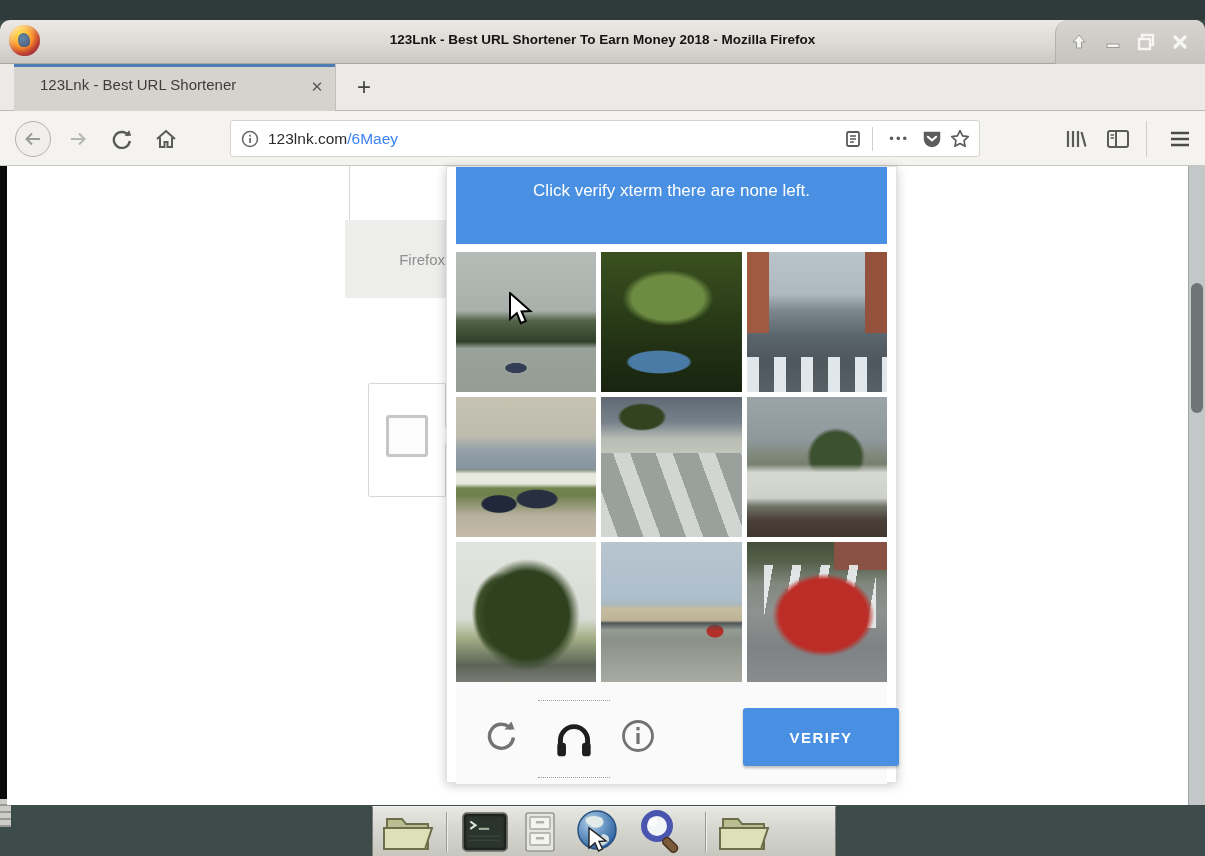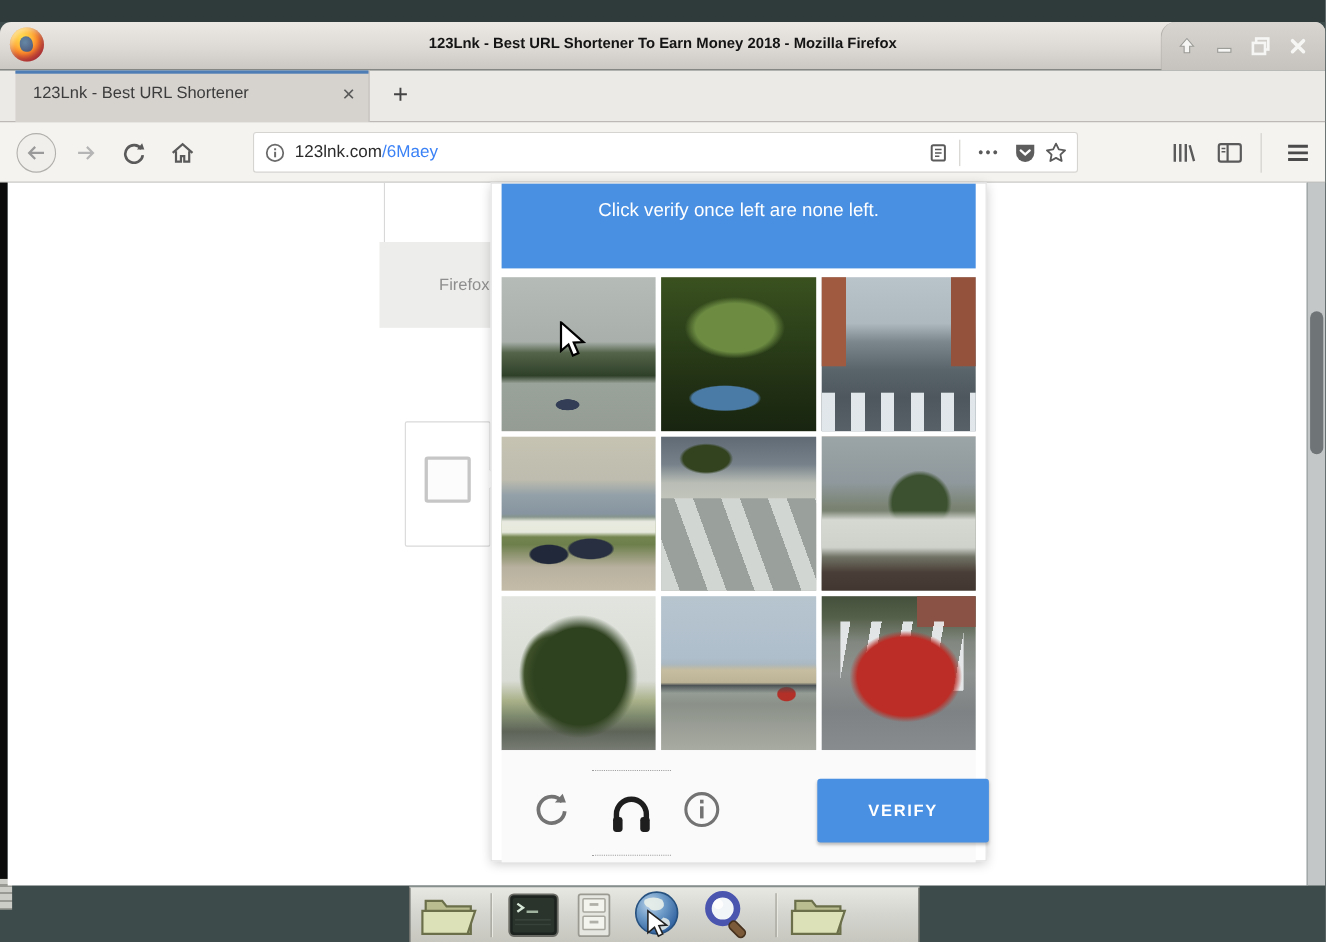--- a/index.html
+++ b/index.html
@@ -27,7 +27,7 @@
   .tabbar{position:absolute;left:0;top:44px;width:1205px;height:47px;background:#eceae7;border-bottom:1px solid #bcb9b6;}
   .tab{position:absolute;left:14px;top:0;width:322px;height:47px;background:#d6d3cf;border-right:1px solid #c2bfbb;}
   .tab-accent{position:absolute;left:0;top:0;width:100%;height:3px;background:#4e7cb4;}
-  .tab-title{position:absolute;left:16px;top:12px;width:272px;height:22px;font-size:15px;color:#3c3c3c;
+  .tab-title{position:absolute;left:26px;top:12px;width:272px;height:22px;font-size:15px;color:#3c3c3c;
     white-space:nowrap;overflow:hidden;
     -webkit-mask-image:linear-gradient(90deg,#000 80%,transparent 98%);
     mask-image:linear-gradient(90deg,#000 80%,transparent 98%);}

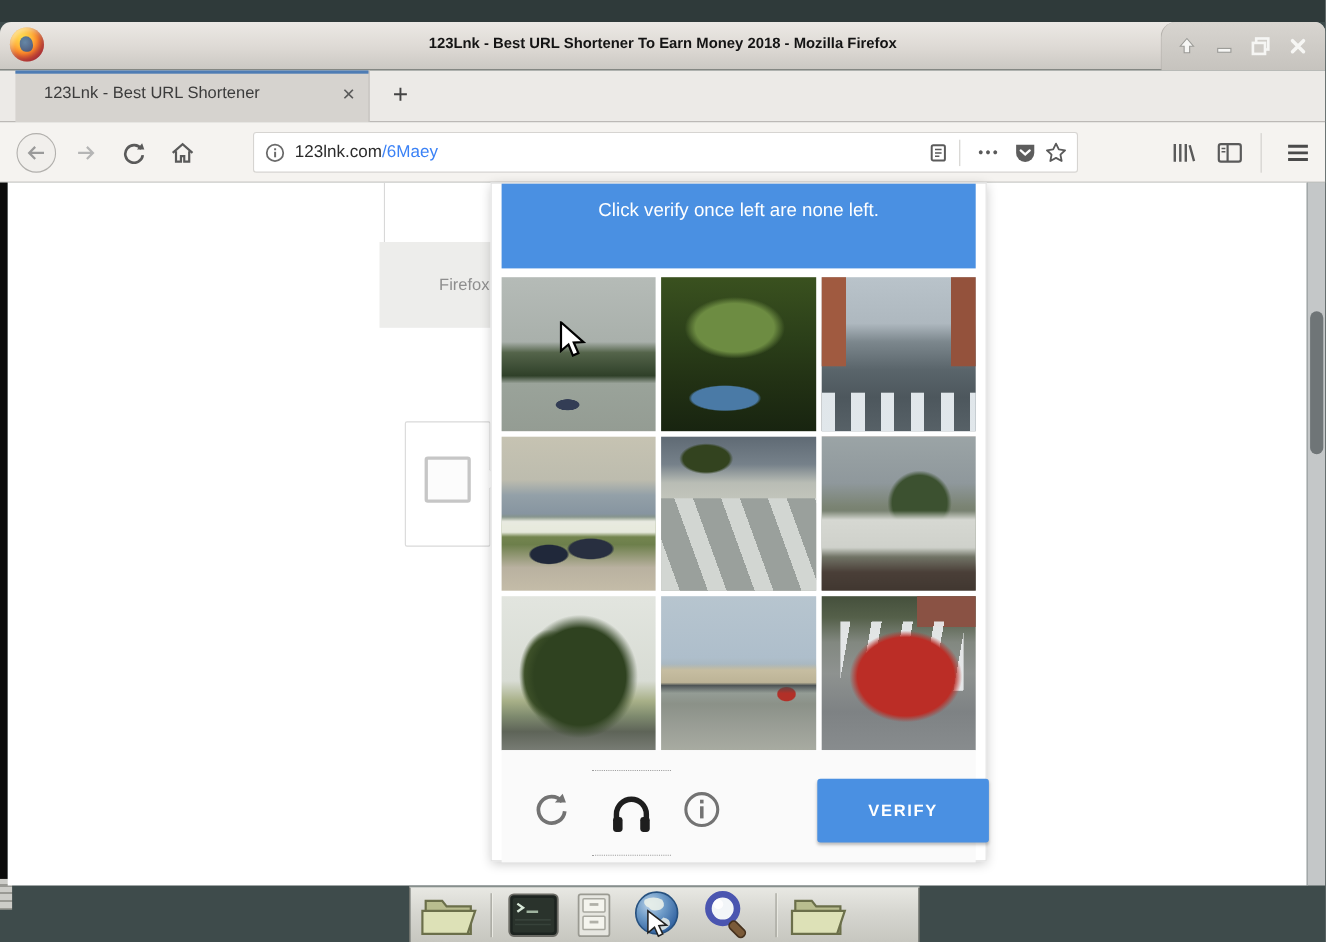--- a/index.html
+++ b/index.html
@@ -220,7 +220,7 @@
     </div>
 
     <div class="captcha">
-      <div class="cap-header">Click verify once left are none left.</div>
+      <div class="cap-header">Click verify xterm there are none left.</div>
 
       <div class="cap-grid">
         <div class="tile" title="cloudy sky, trees and car on road" style="background: radial-gradient(closest-side, rgb(51, 61, 85) 60%, rgba(51, 61, 85, 0) 66%) 40% 87% / 34px 16px no-repeat, linear-gradient(rgb(181, 187, 183) 0%, rgb(169, 176, 171) 42%, rgb(84, 100, 74) 49%, rgb(47, 64, 41) 64%, rgb(154, 163, 154) 69%, rgb(148, 156, 147) 100%);"></div>

